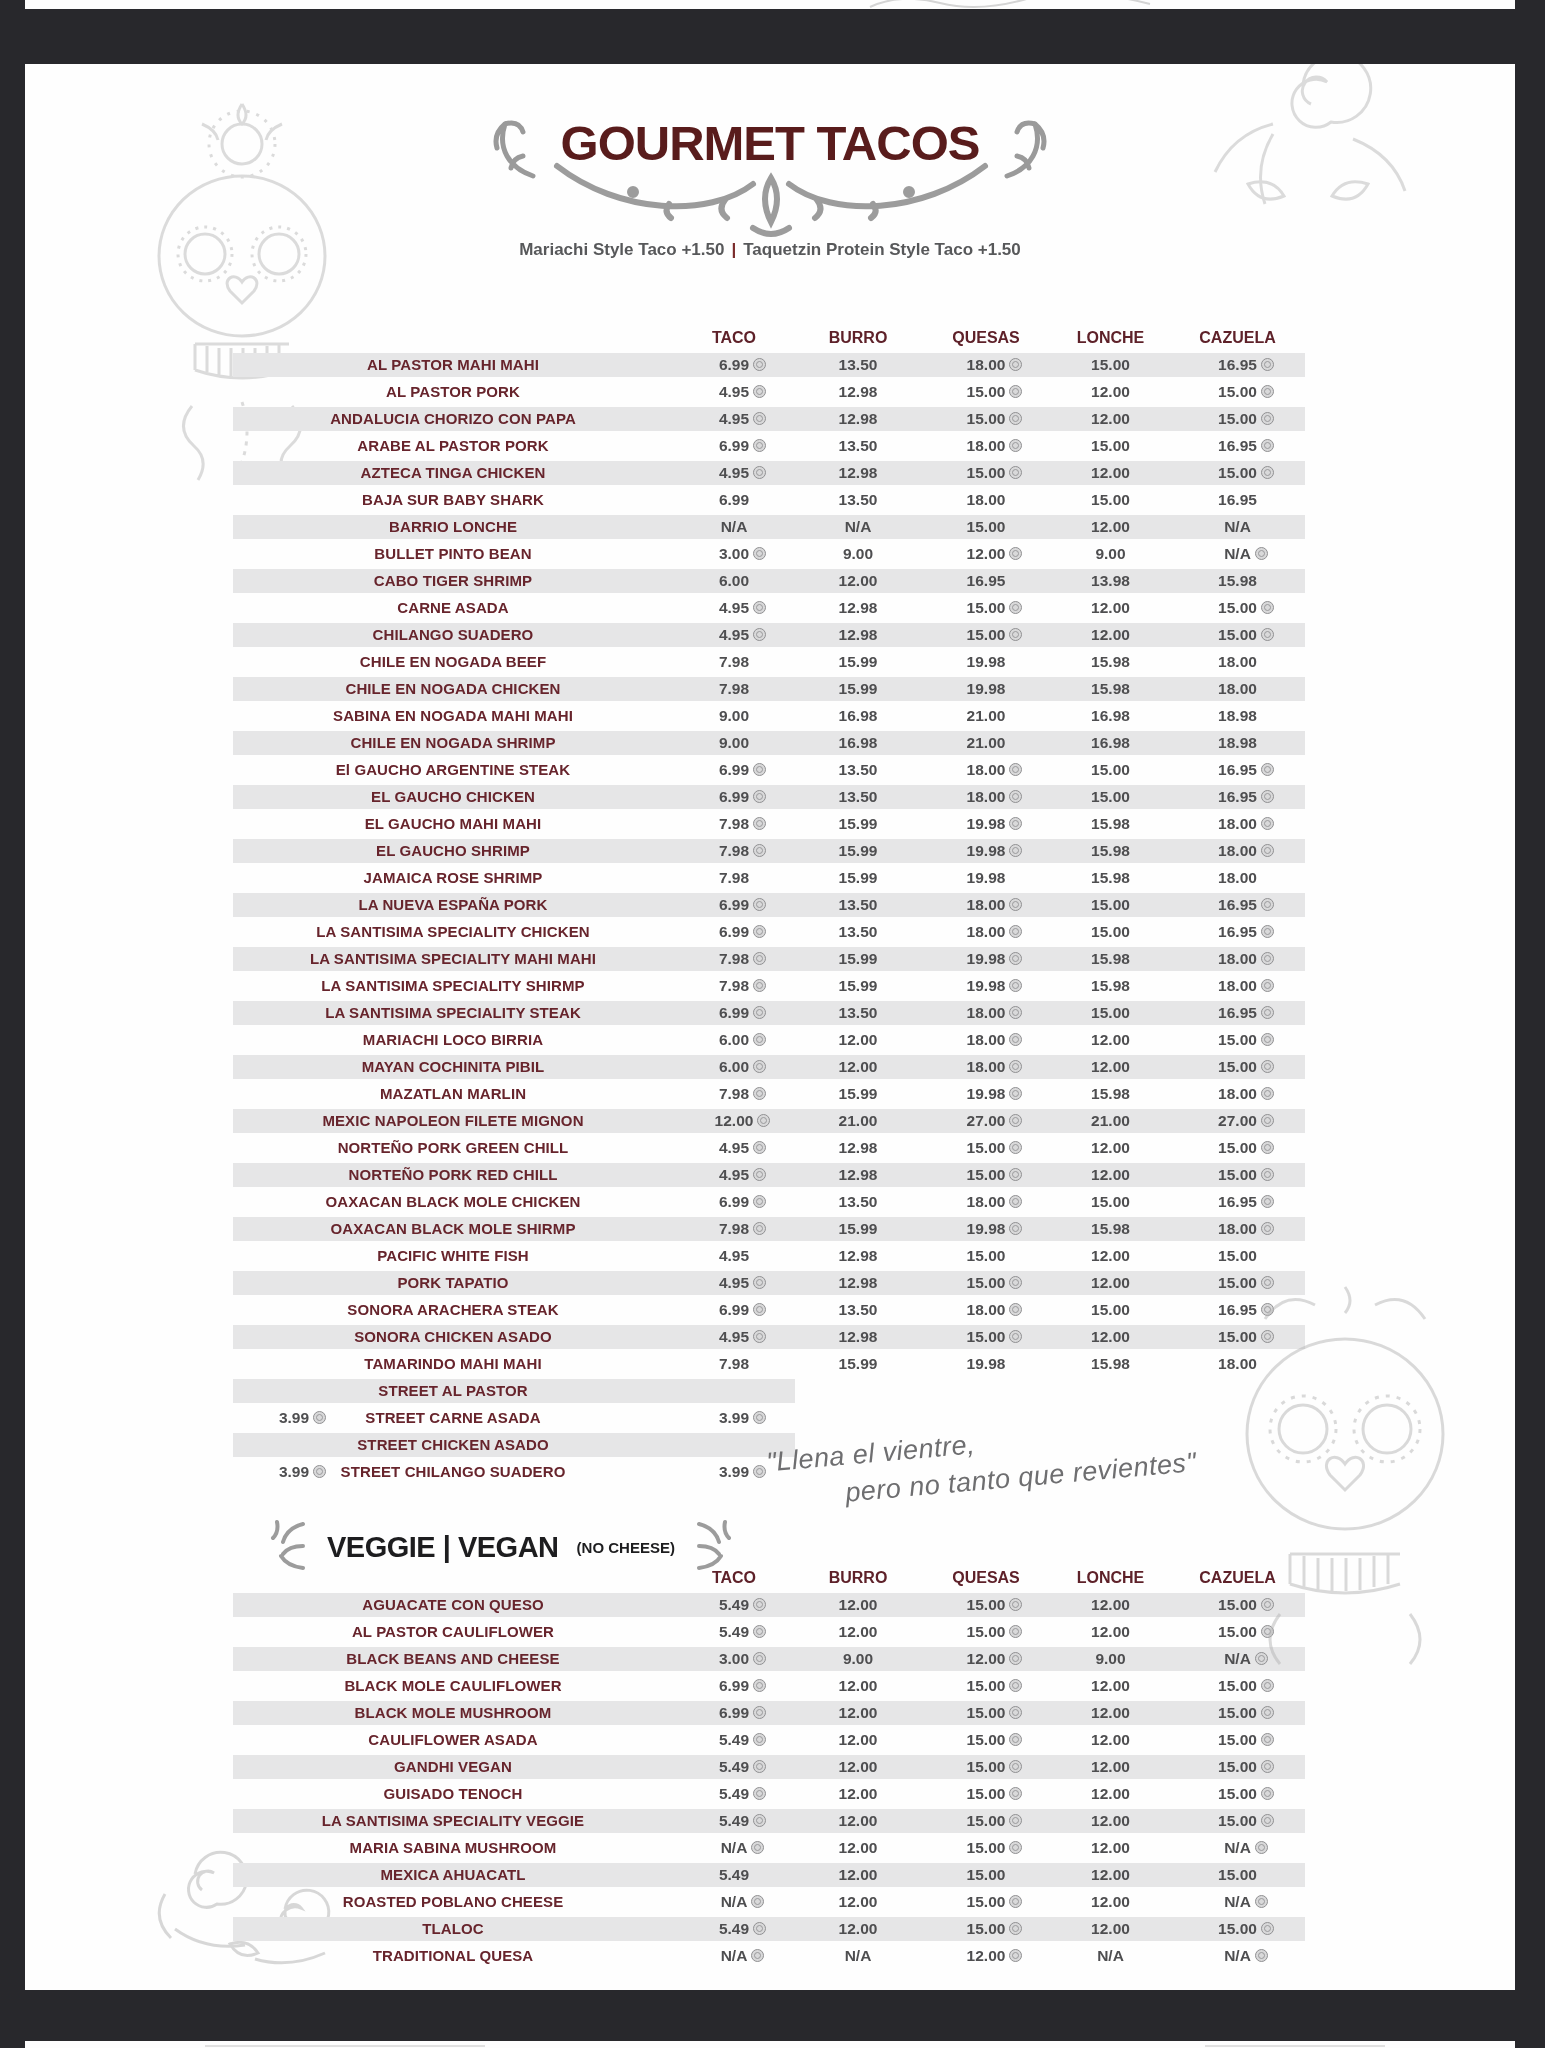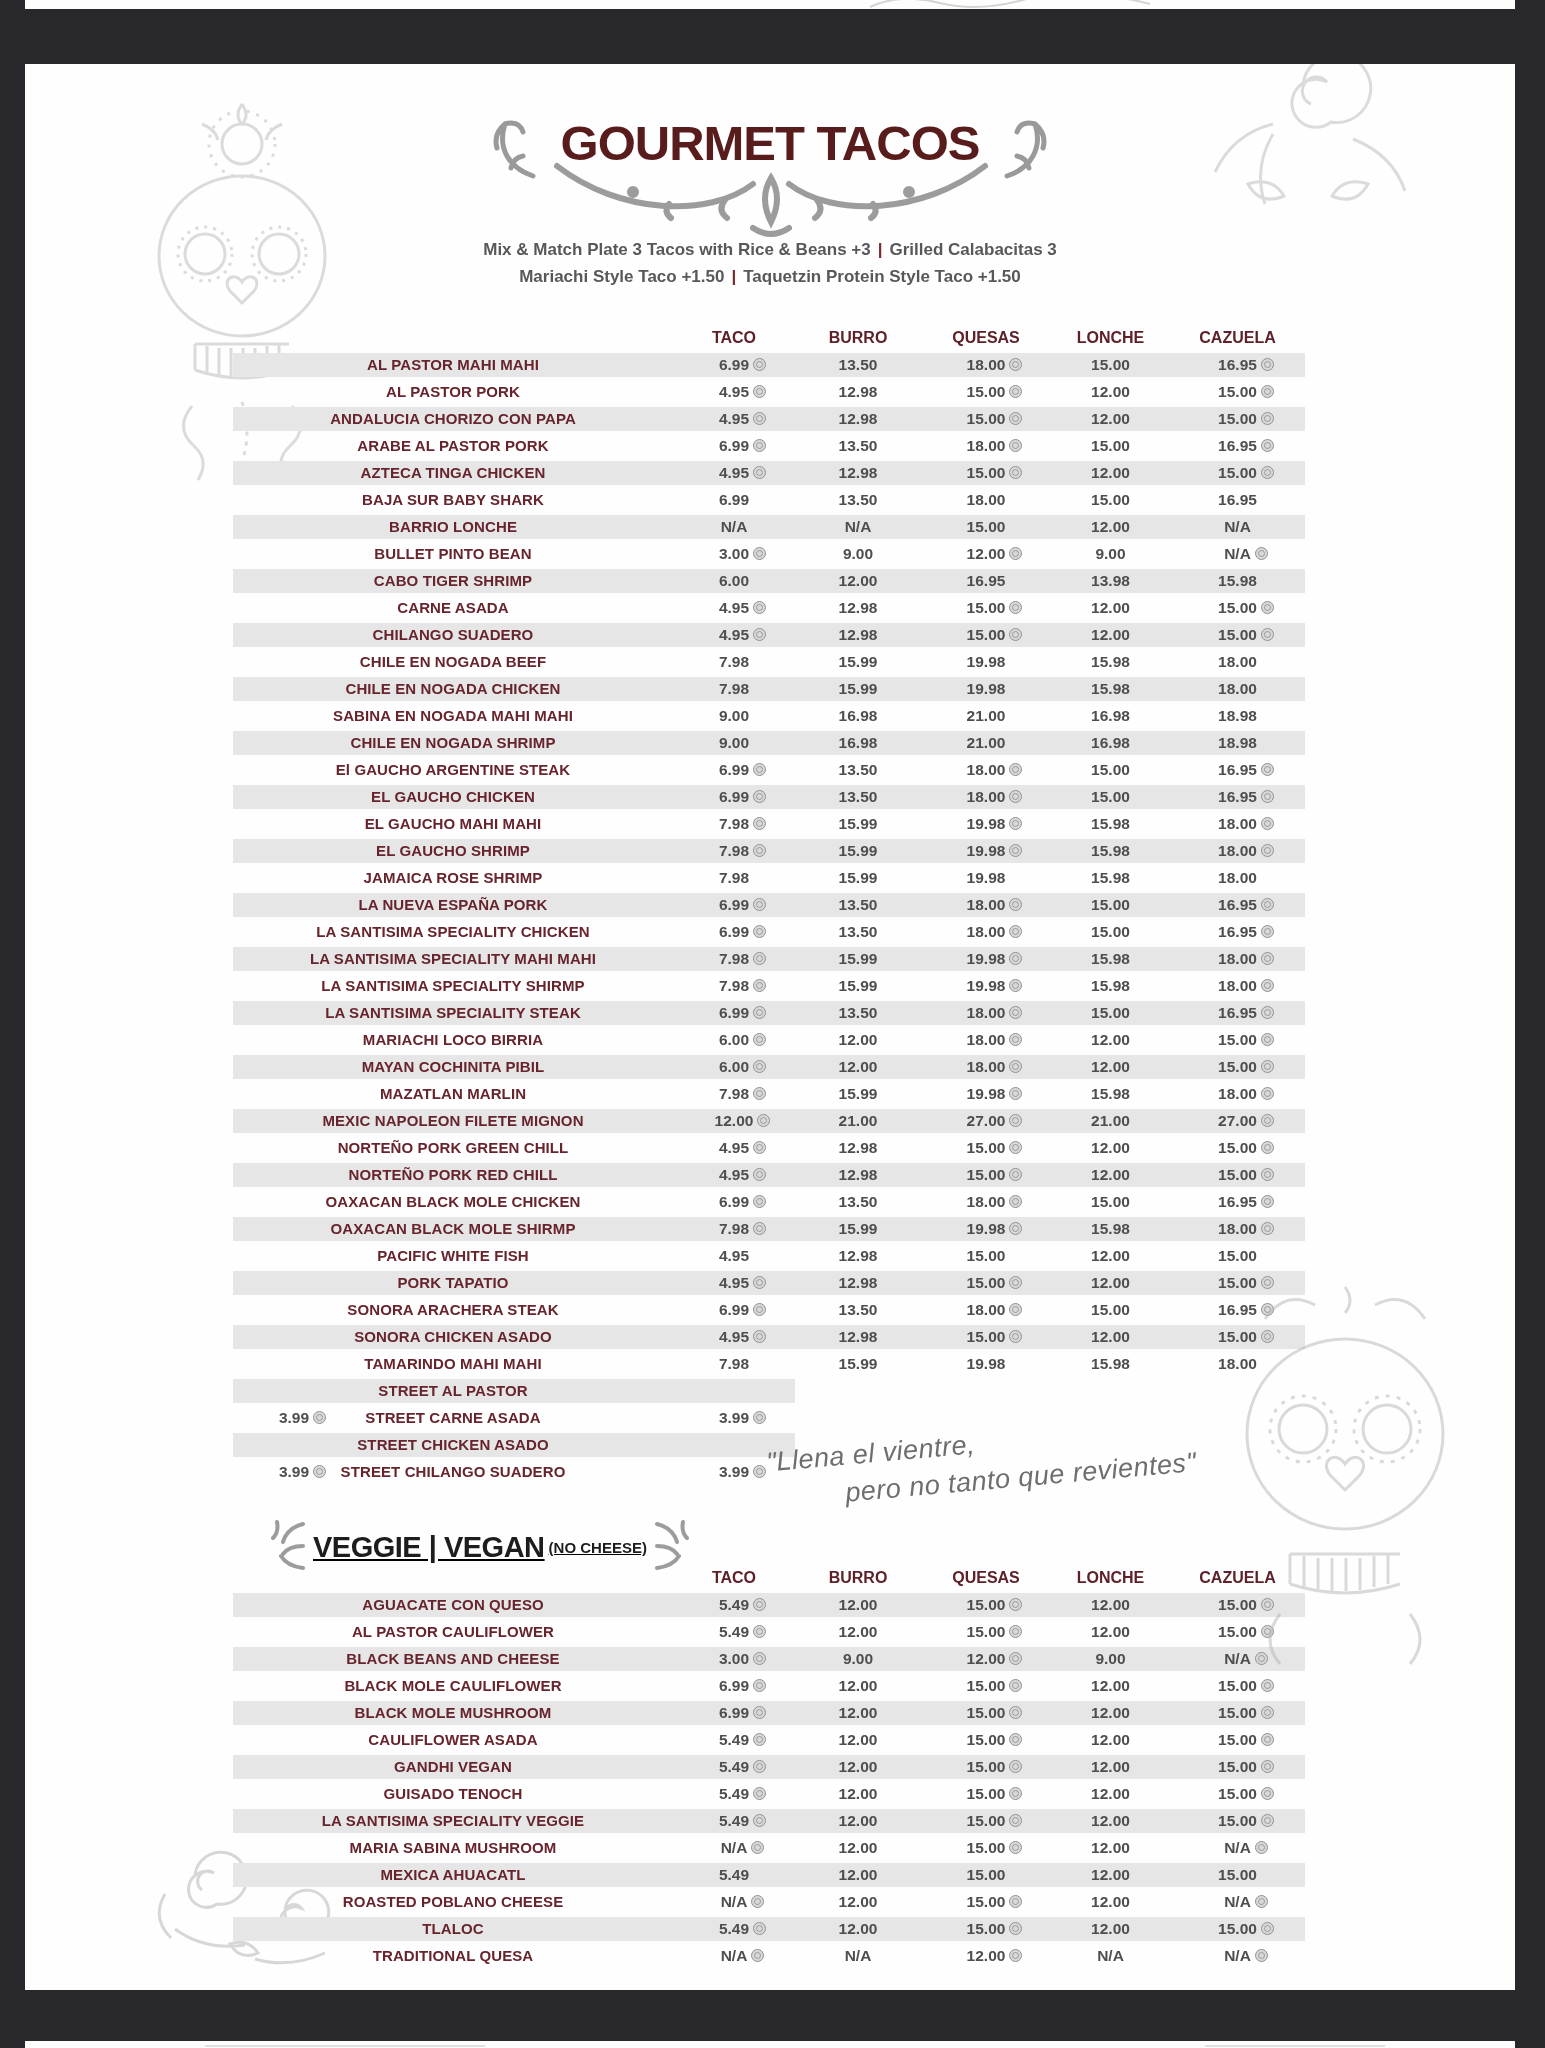--- a/index.html
+++ b/index.html
@@ -136,7 +136,6 @@
     </div>
 
     <div id="notes">
-        <div><span>Mix &amp; Match Plate 3 Tacos with Rice &amp; Beans +3</span><span class="sep">|</span><span>Grilled Calabacitas 3</span></div>
         <div><span>Mariachi Style Taco +1.50</span><span class="sep">|</span><span>Taquetzin Protein Style Taco +1.50</span></div>
       </div>
 

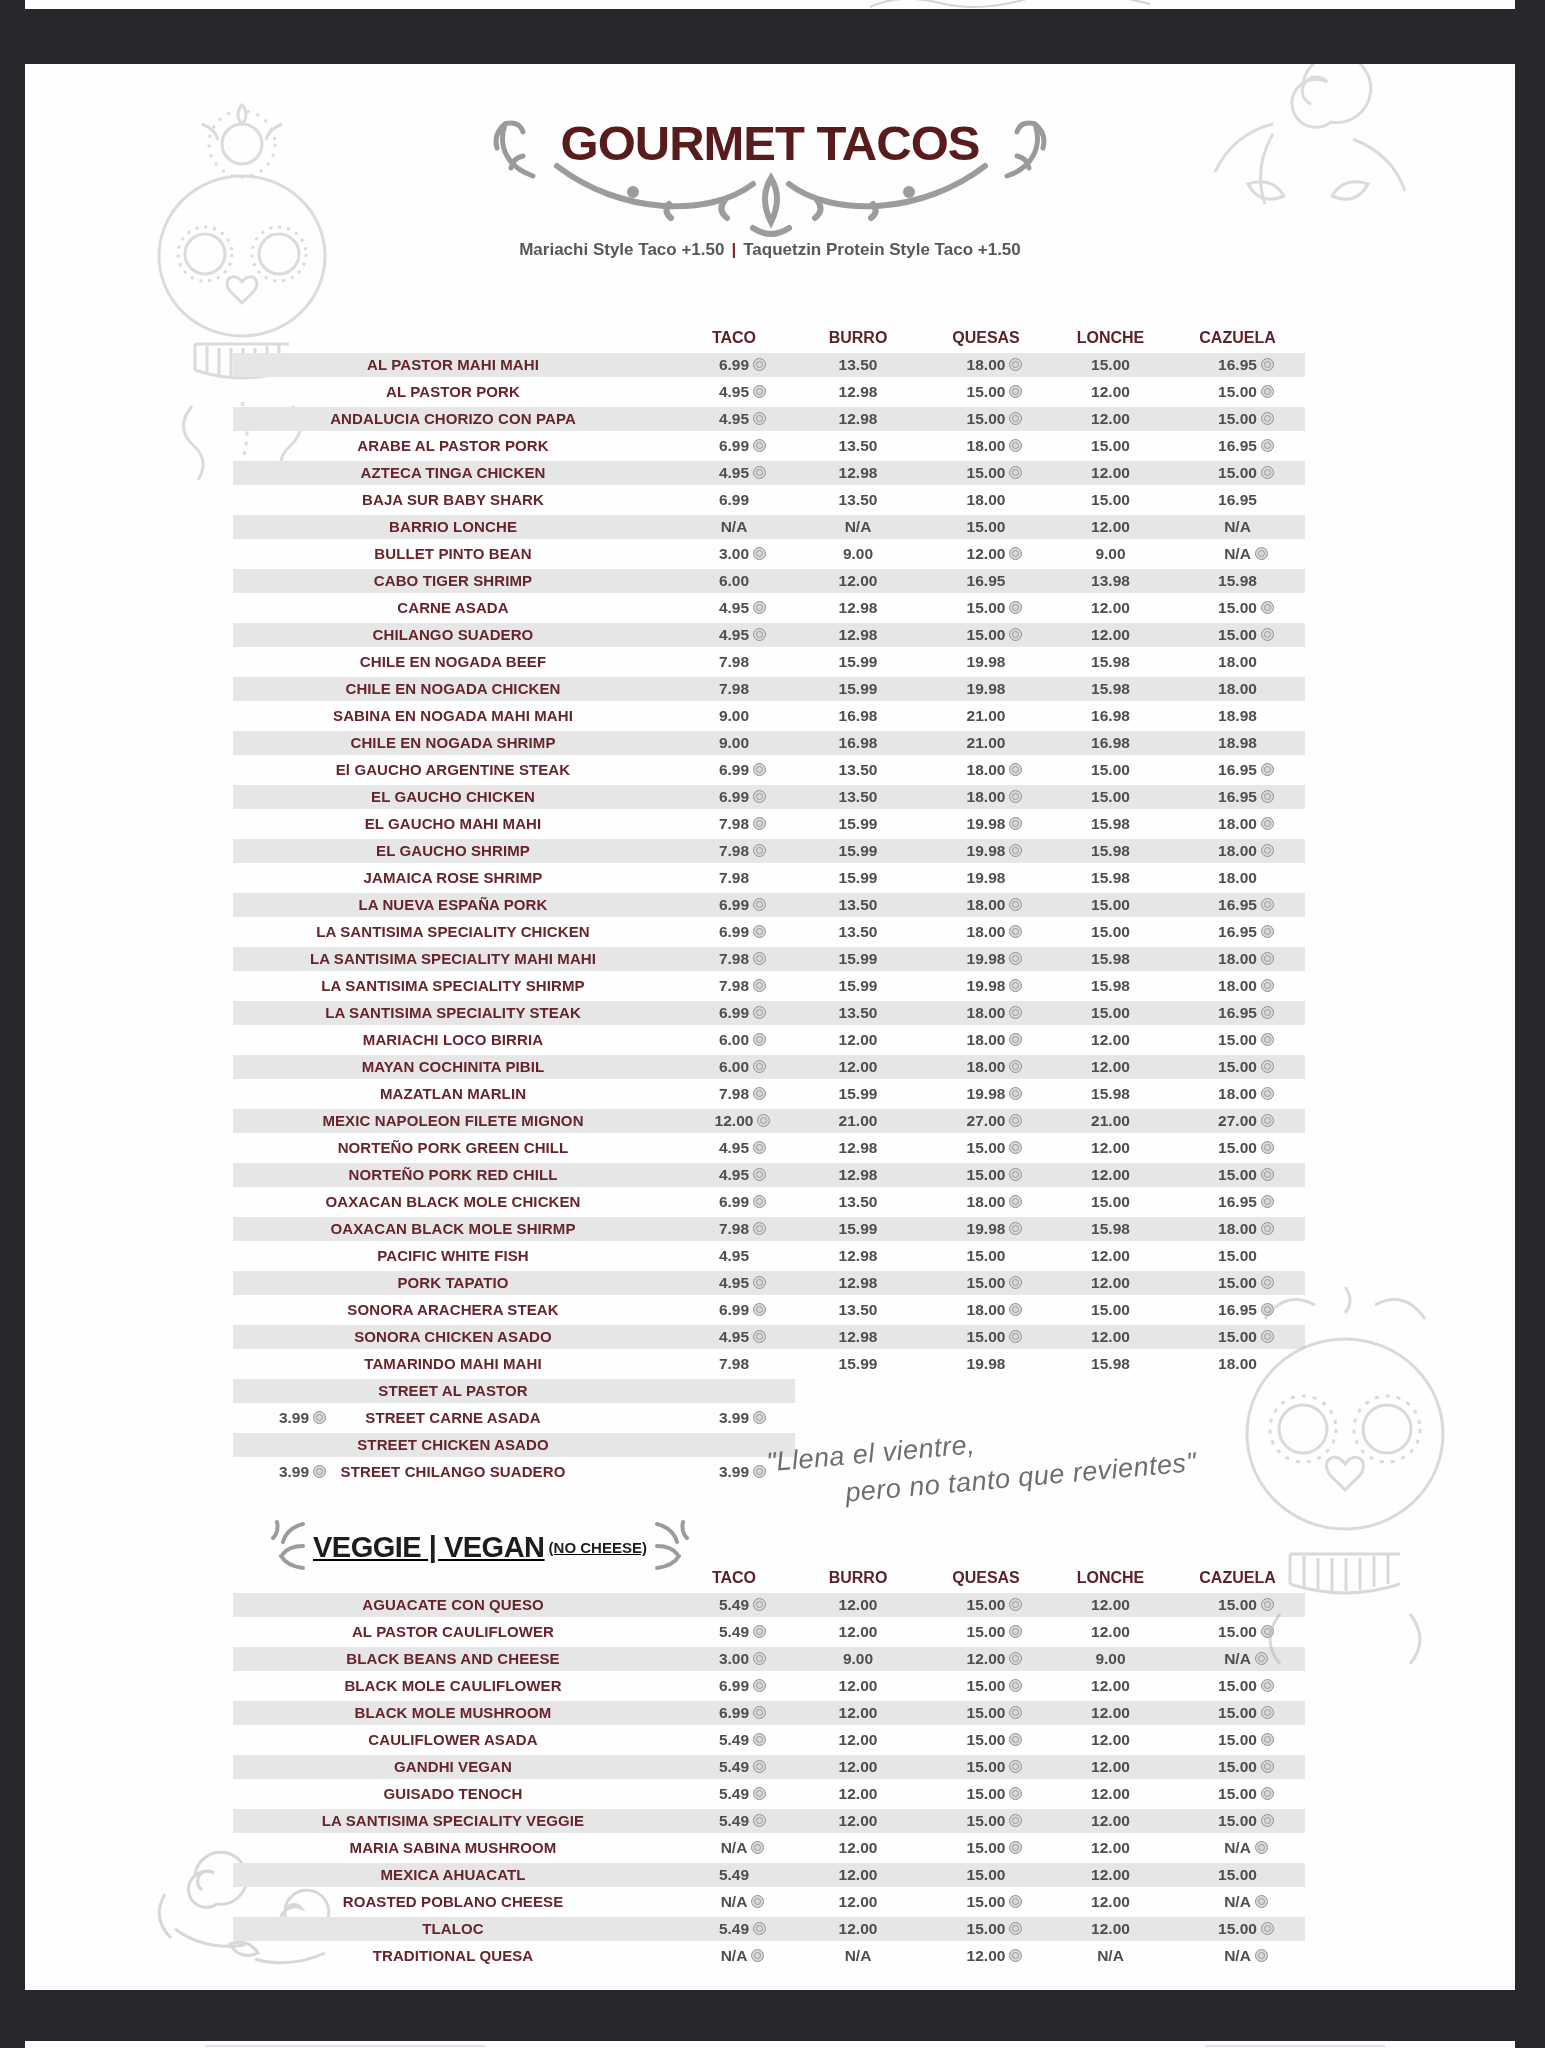--- a/index.html
+++ b/index.html
@@ -38,7 +38,7 @@
   .badge::after{content:"";position:absolute;left:2px;top:2px;width:5px;height:5px;border:1px solid #9a9a9c;border-radius:50%;}
 
   
-  #veggie-header{position:absolute;left:238px;top:1452px;display:flex;align-items:center;gap:4px;text-decoration:underline;}
+  #veggie-header{position:absolute;left:238px;top:1452px;display:flex;align-items:center;gap:18px;}
   #veggie-title{font-size:29px;font-weight:bold;color:#1d1d1f;letter-spacing:-.5px;}
   #veggie-suffix{font-size:15px;font-weight:bold;color:#1d1d1f;}
 

